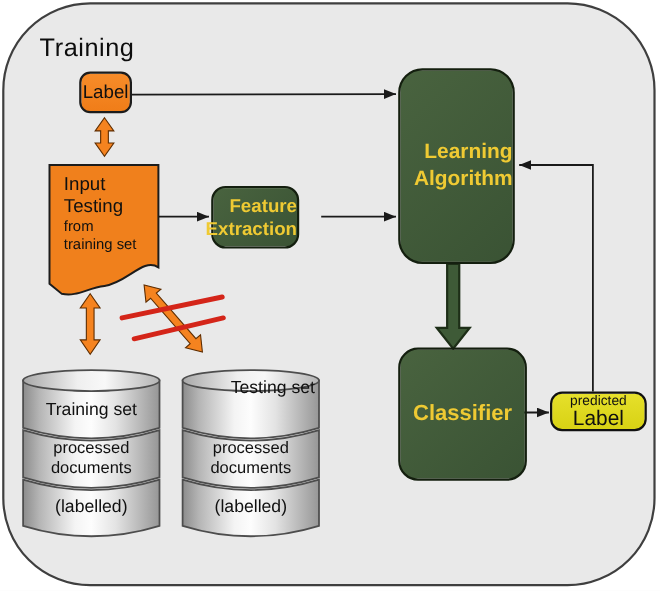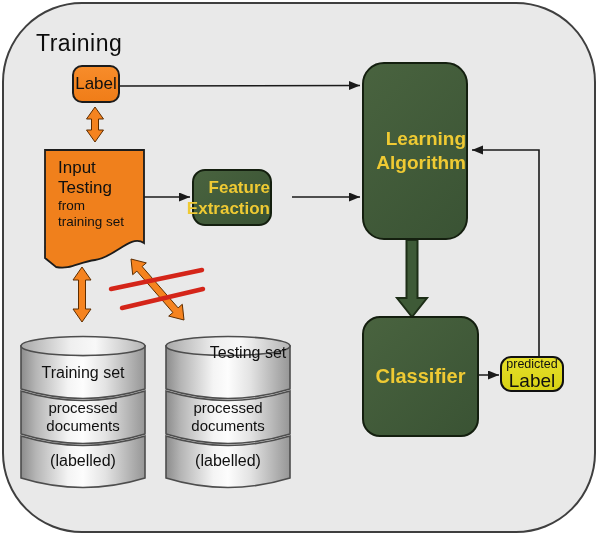--- a/index.html
+++ b/index.html
@@ -17,7 +17,7 @@
   .node-fe{left:192px;top:169px;width:80px;height:57px;border-radius:13px;padding-left:12px;font-size:17px;line-height:21px;}
   .node-la{left:362px;top:62px;width:106px;height:178px;border-radius:22px;padding-left:13px;font-size:19px;line-height:24px;}
   .node-cls{left:362px;top:316px;width:117px;height:121px;border-radius:18px;align-items:center;font-size:20px;}
-  .node-pred{left:500px;top:356px;width:64px;height:36px;background:linear-gradient(180deg,#e6e02b,#d8d214);
+  .node-pred{left:500px;top:356px;width:88px;height:36px;background:linear-gradient(180deg,#e6e02b,#d8d214);
              border:2px solid #111;border-radius:11px;align-items:center;color:#101010;}
   .node-pred .small{font-size:12.5px;line-height:13px;}
   .node-pred .big{font-size:19px;line-height:19px;}

